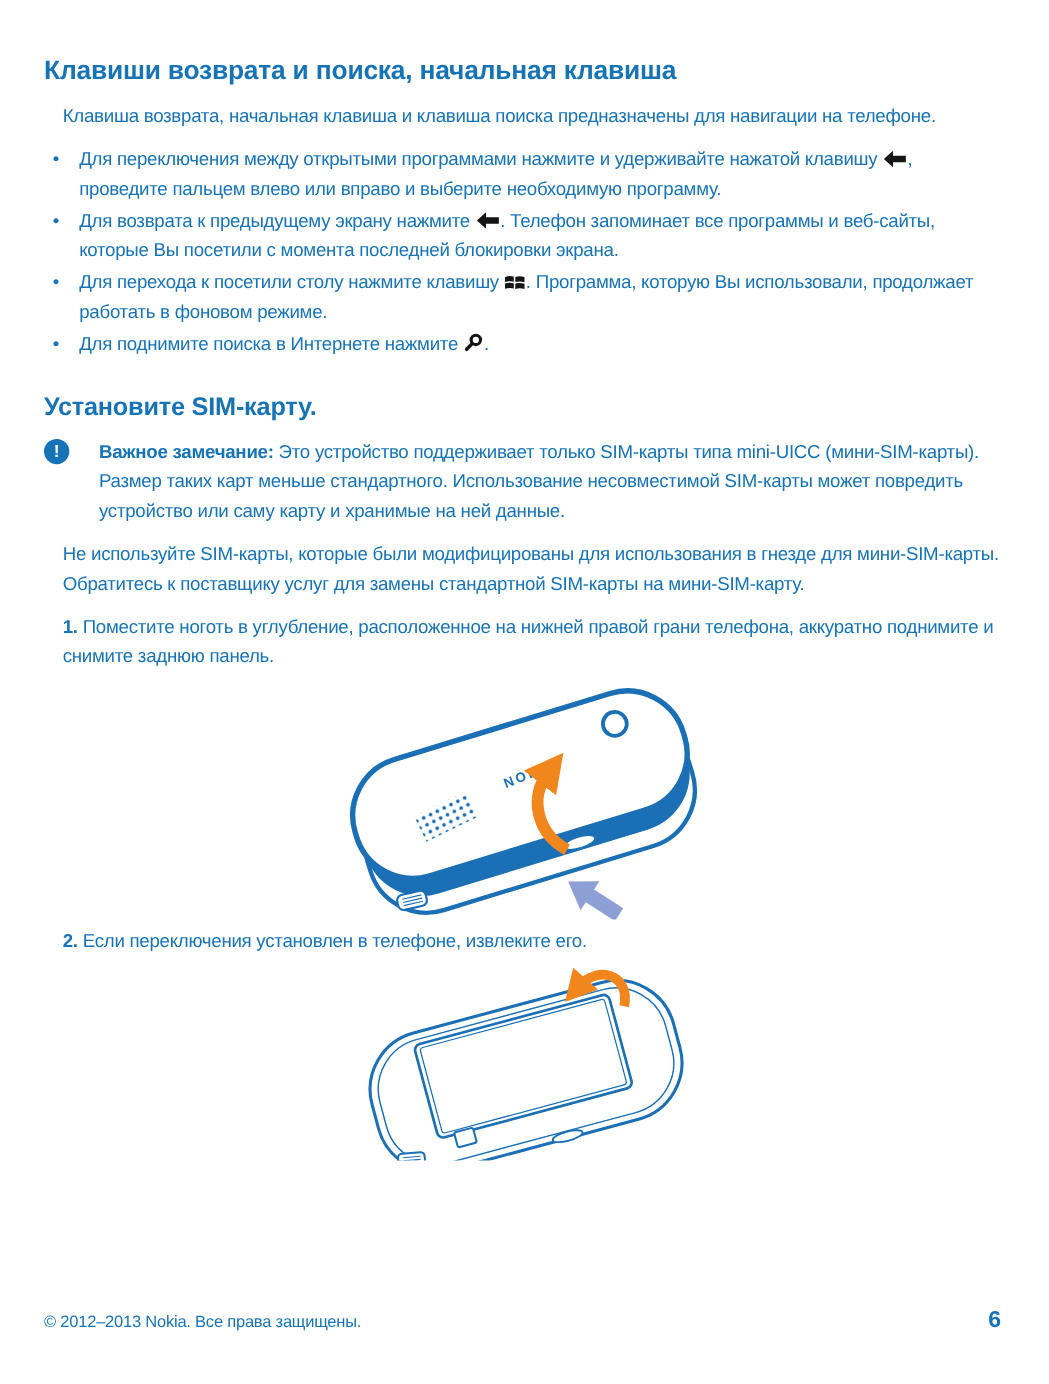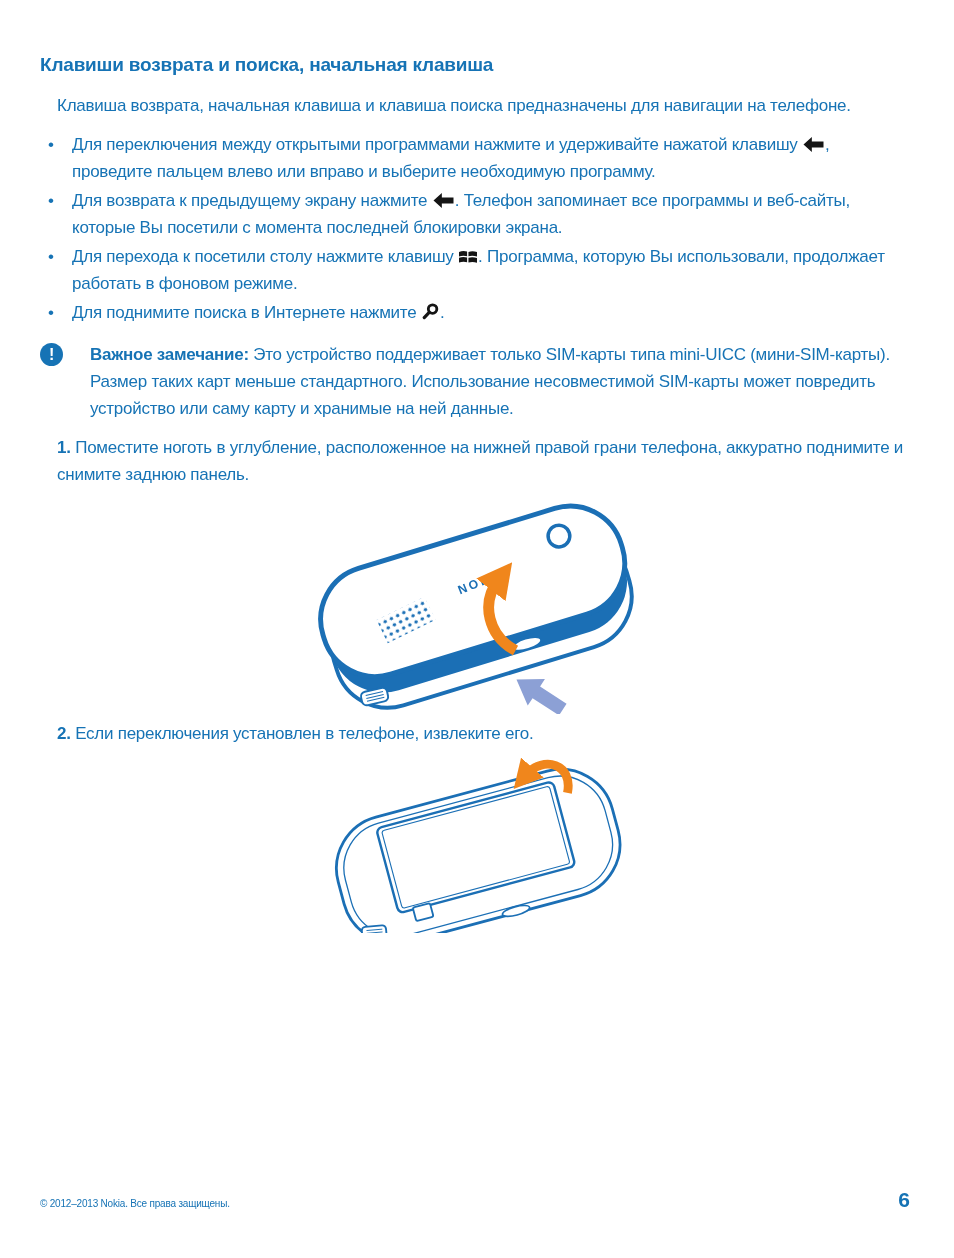--- a/index.html
+++ b/index.html
@@ -21,7 +21,7 @@
     padding:50px 40px 40px 40px;
     display:flex;flex-direction:column;
   }
-  h1{font-size:19px;line-height:30px;font-weight:700;letter-spacing:-0.2px;}
+  h1{font-size:24px;line-height:30px;font-weight:700;letter-spacing:-0.2px;}
   .body-text{font-size:17px;line-height:27px;letter-spacing:-0.25px;}
   p.body-text{margin-top:12px;margin-left:17px;}
   ul.key-list{list-style:none;margin-top:12px;}

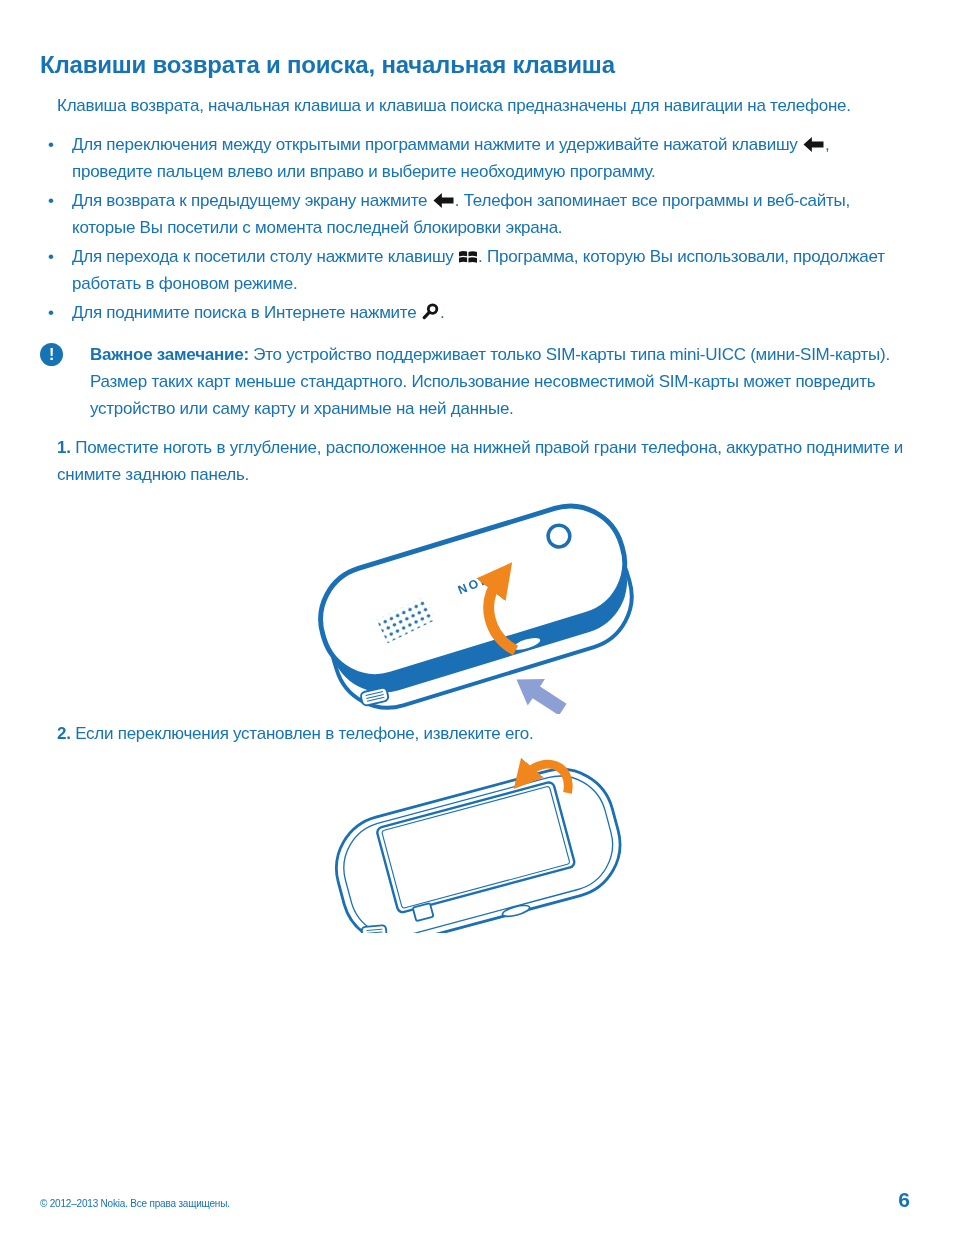--- a/index.html
+++ b/index.html
@@ -90,6 +90,7 @@
     </li>
   </ul>
 
+  <h2 class="section2">Установите SIM-карту.</h2>
 
 
   <div class="note body-text">

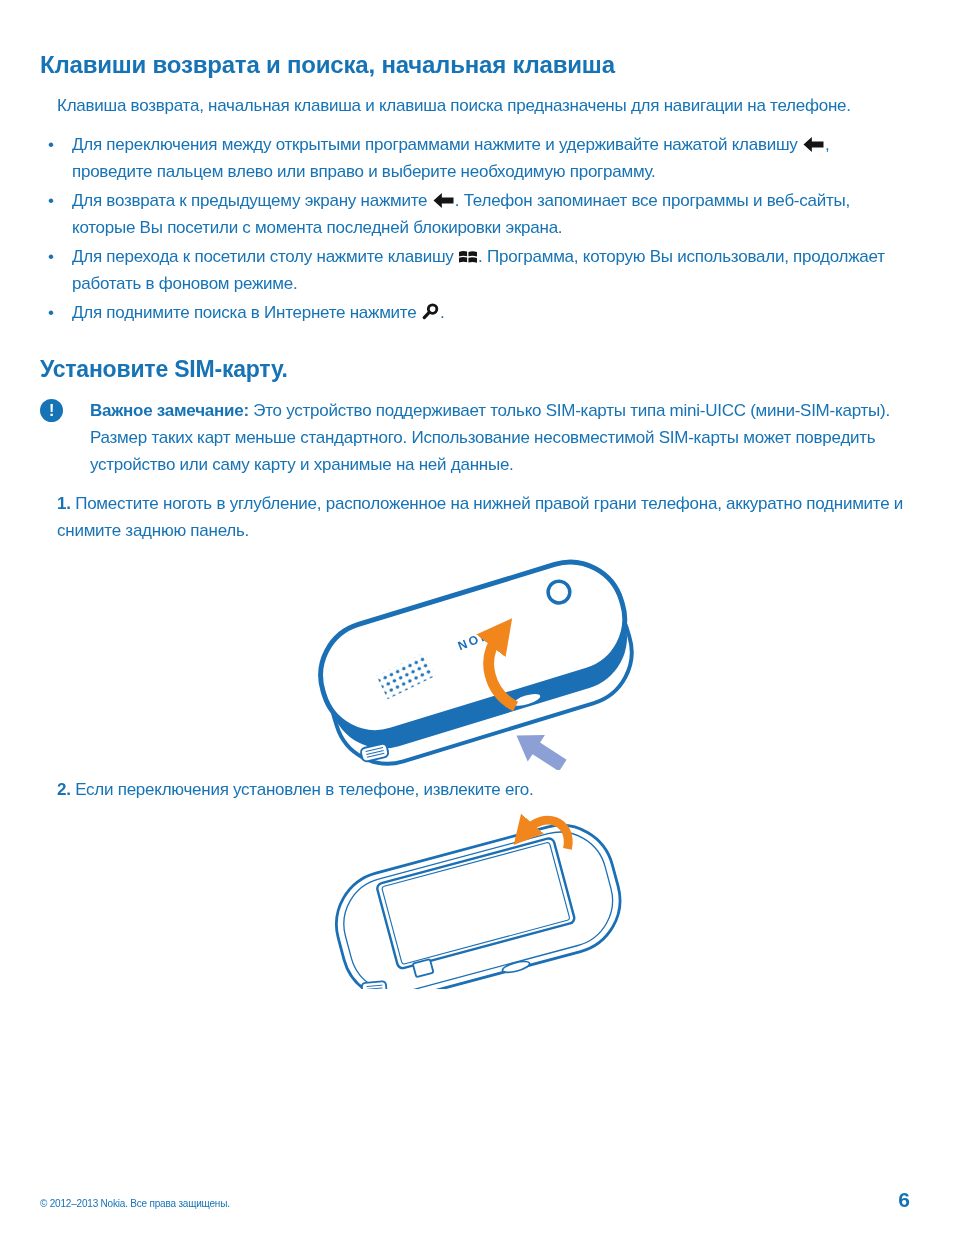--- a/index.html
+++ b/index.html
@@ -100,6 +100,7 @@
     <span class="note-body"><b>Важное замечание:</b><span> Это устройство поддерживает только SIM-карты типа mini-UICC (мини-SIM-карты). Размер таких карт меньше стандартного. Использование несовместимой SIM-карты может повредить устройство или саму карту и хранимые на ней данные.</span></span>
   </div>
 
+  <p class="body-text">Не используйте SIM-карты, которые были модифицированы для использования в гнезде для мини-SIM-карты. Обратитесь к поставщику услуг для замены стандартной SIM-карты на мини-SIM-карту.</p>
 
 
   <p class="body-text"><b>1.</b><span> Поместите ноготь в углубление, расположенное на нижней правой грани телефона, аккуратно поднимите и снимите заднюю панель.</span></p>

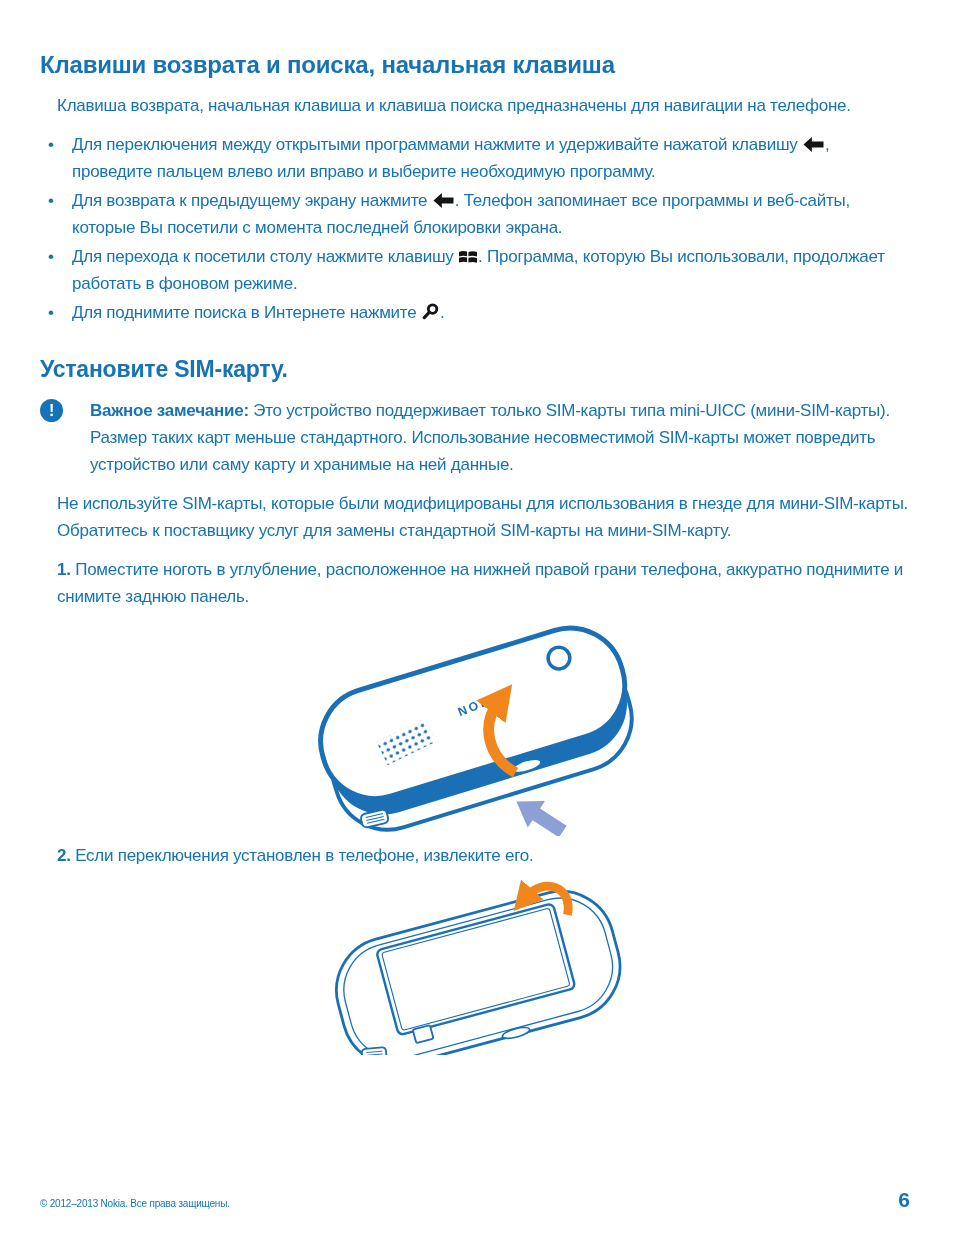--- a/index.html
+++ b/index.html
@@ -46,7 +46,7 @@
     display:flex;justify-content:space-between;align-items:baseline;
     padding-bottom:6px;
   }
-  .copyright{font-size:10px;letter-spacing:-0.2px;}
+  .copyright{font-size:15px;letter-spacing:-0.2px;}
   .page-number{font-size:21px;font-weight:700;padding-right:4px;}
   svg text{font-family:"Liberation Sans",sans-serif;}
 </style>

